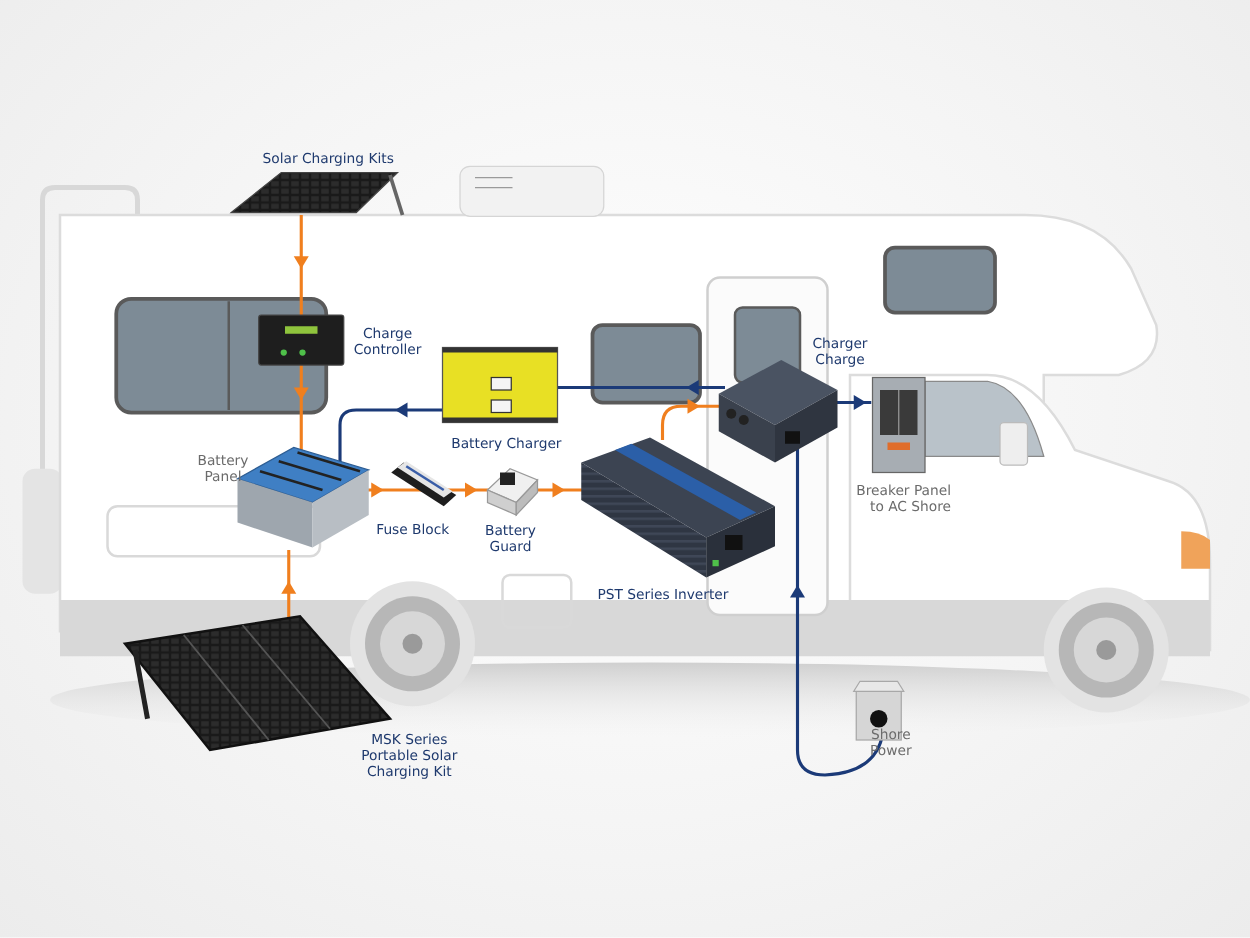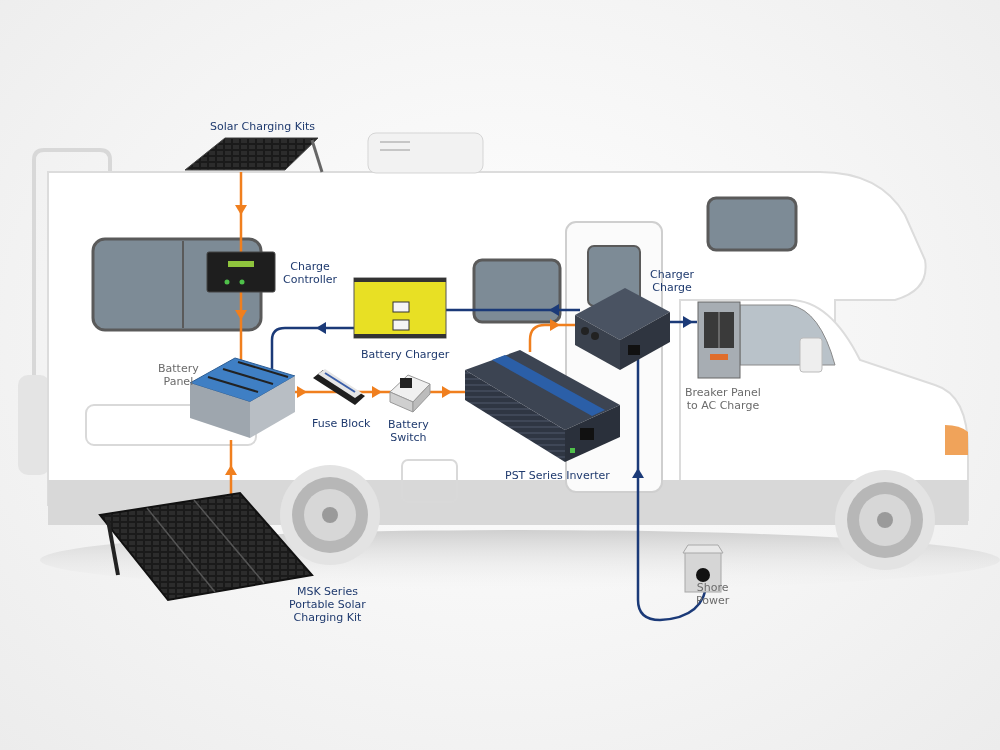--- a/index.html
+++ b/index.html
@@ -224,7 +224,7 @@
   <div>Charge</div>
 </div>
 
-<div class="lbl gray" style="left:685px; top:386px;">
+<div class="lbl gray" style="left:685px; top:386px;text-align:right;">
   <div>Breaker Panel</div>
   <div>to AC Charge</div>
 </div>

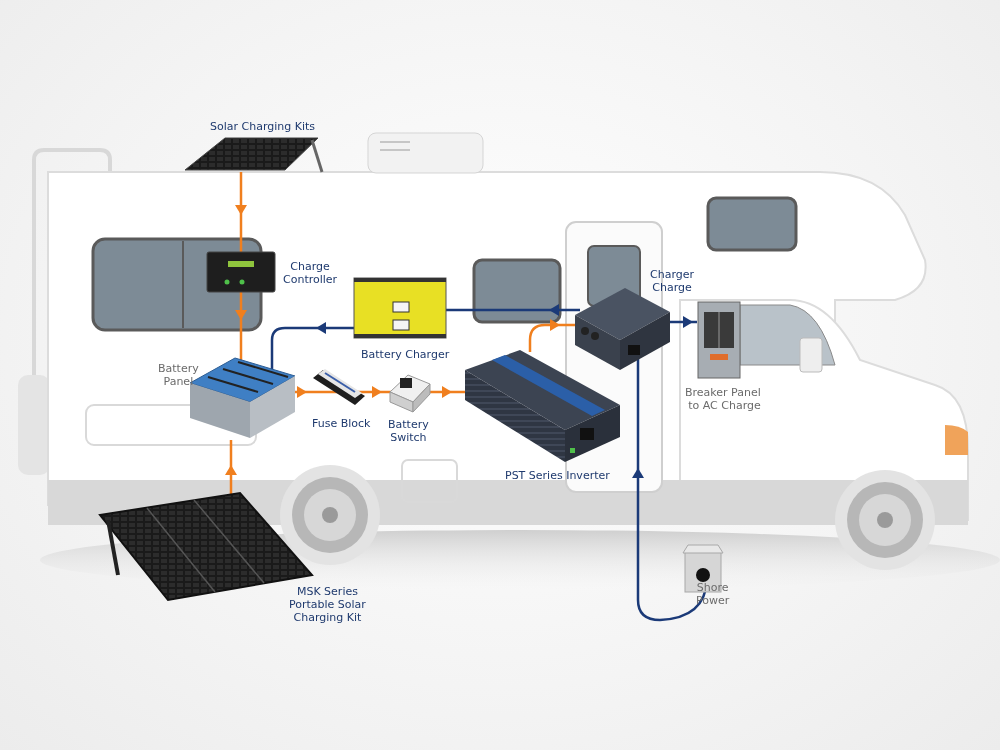--- a/index.html
+++ b/index.html
@@ -226,7 +226,7 @@
 
 <div class="lbl gray" style="left:685px; top:386px;text-align:right;">
   <div>Breaker Panel</div>
-  <div>to AC Charge</div>
+  <div>to AC Shore</div>
 </div>
 
 <div class="lbl gray" style="left:696px; top:581px;">

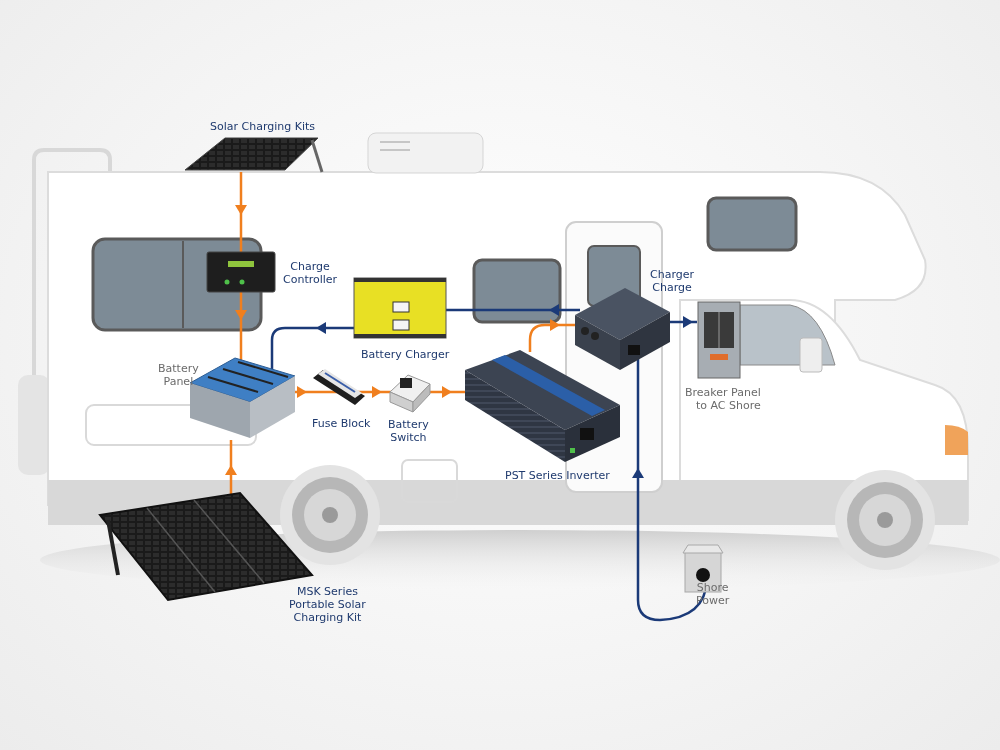--- a/index.html
+++ b/index.html
@@ -210,7 +210,7 @@
 
 <div class="lbl" style="left:361px; top:348px;">Battery Charger</div>
 
-<div class="lbl" style="left:312px; top:417px;text-align:right;">Fuse Block</div>
+<div class="lbl" style="left:301px; top:417px;text-align:right;">Fuse Block</div>
 
 <div class="lbl" style="left:388px; top:418px;">
   <div>Battery</div>

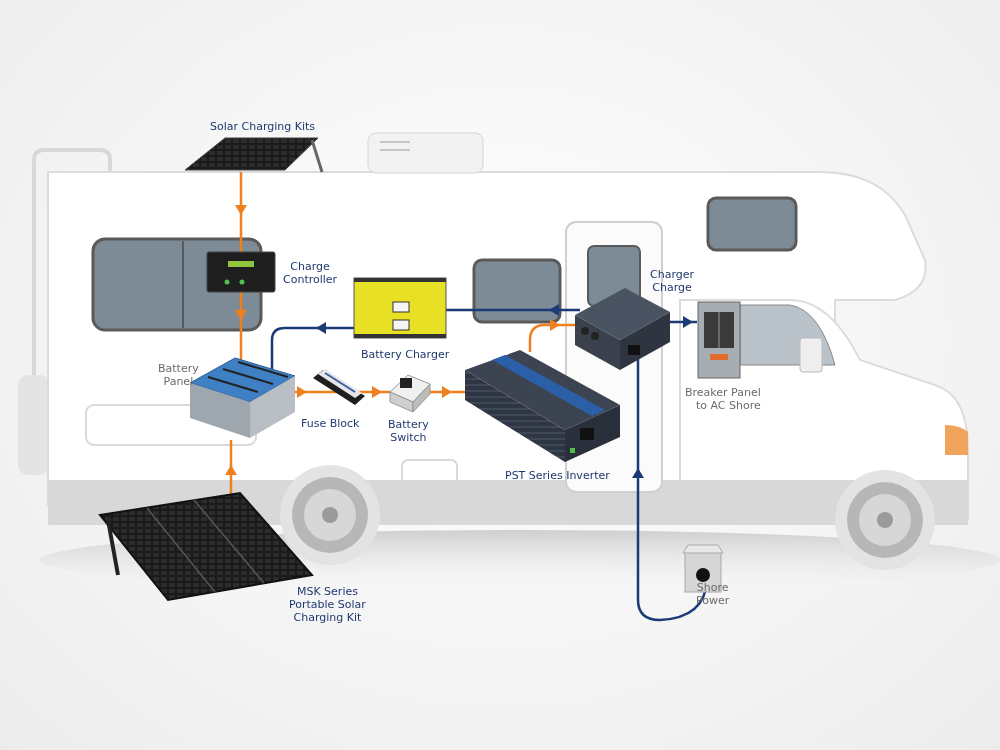--- a/index.html
+++ b/index.html
@@ -214,7 +214,7 @@
 
 <div class="lbl" style="left:388px; top:418px;">
   <div>Battery</div>
-  <div>Switch</div>
+  <div>Guard</div>
 </div>
 
 <div class="lbl" style="left:505px; top:469px;">PST Series Inverter</div>

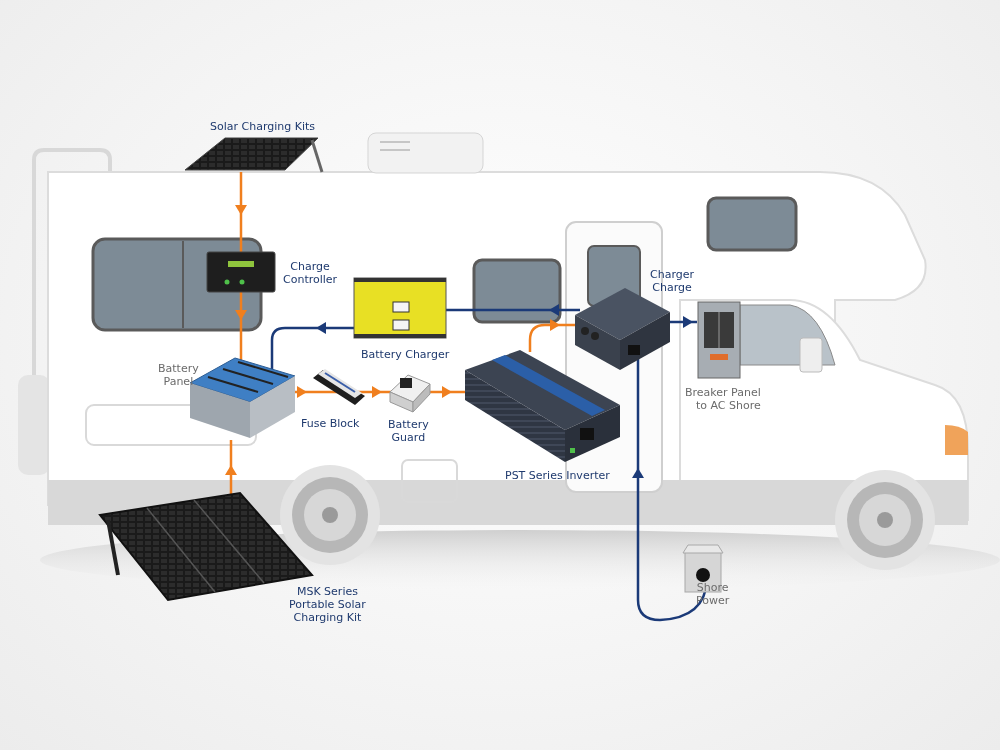--- a/index.html
+++ b/index.html
@@ -217,7 +217,7 @@
   <div>Guard</div>
 </div>
 
-<div class="lbl" style="left:505px; top:469px;">PST Series Inverter</div>
+<div class="lbl" style="left:478px; top:469px;">PST Series Inverter</div>
 
 <div class="lbl" style="left:650px; top:268px;">
   <div>Charger</div>

